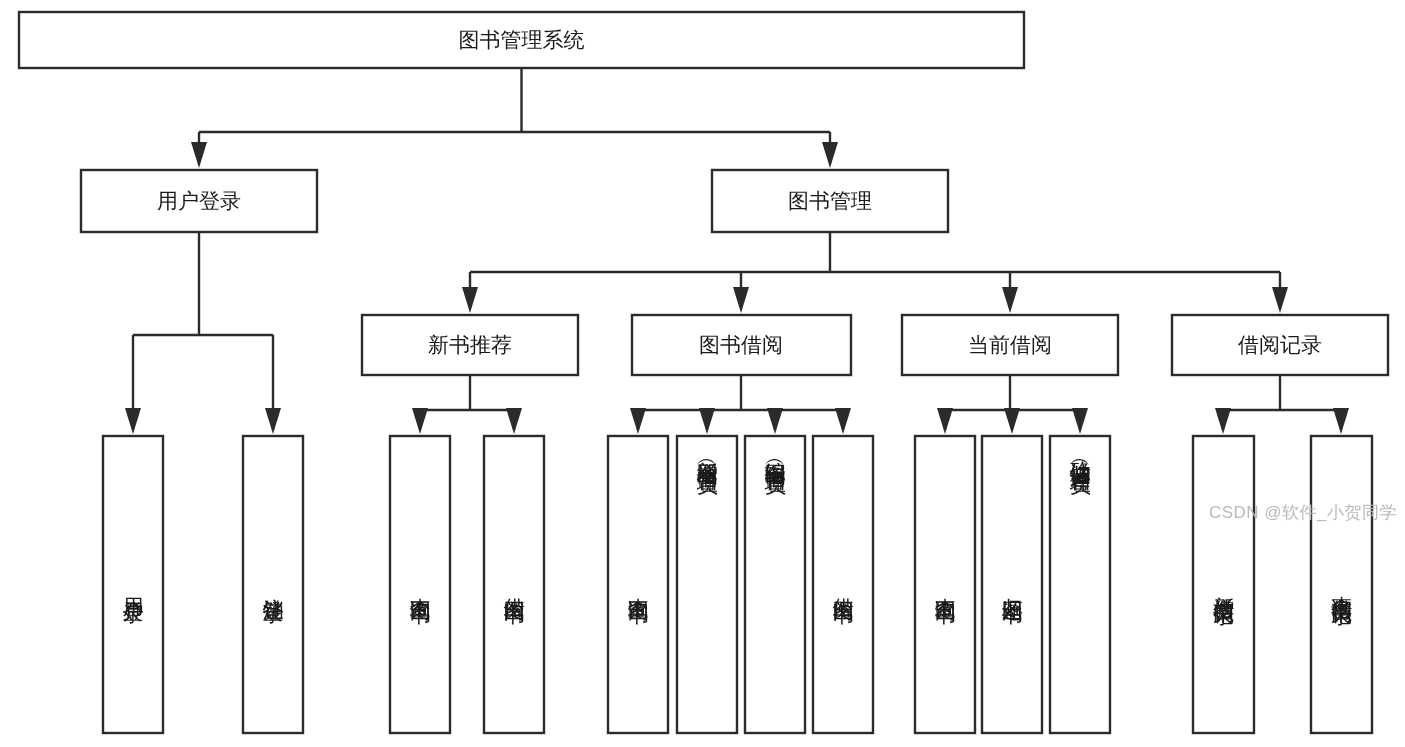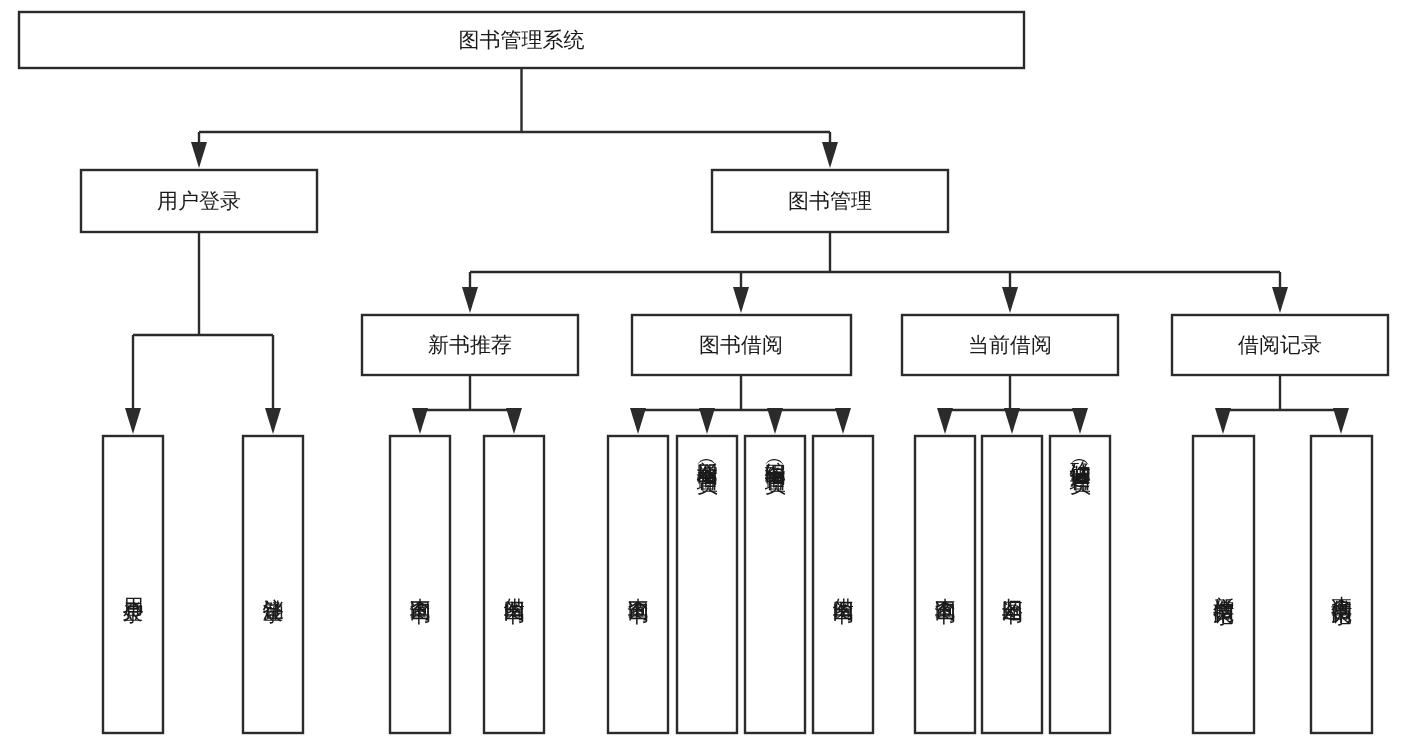--- a/index.html
+++ b/index.html
@@ -224,6 +224,7 @@
   <div class="leaf-label" style="left:1193px; top:436px; width:61px; height:297px; justify-content:center;">新增借阅记录</div>
   <div class="leaf-label" style="left:1311px; top:436px; width:61px; height:297px; justify-content:center;">查询借阅记录</div>
 
+  <div id="watermark">CSDN @软件_小贺同学</div>
 
 </div>
 

